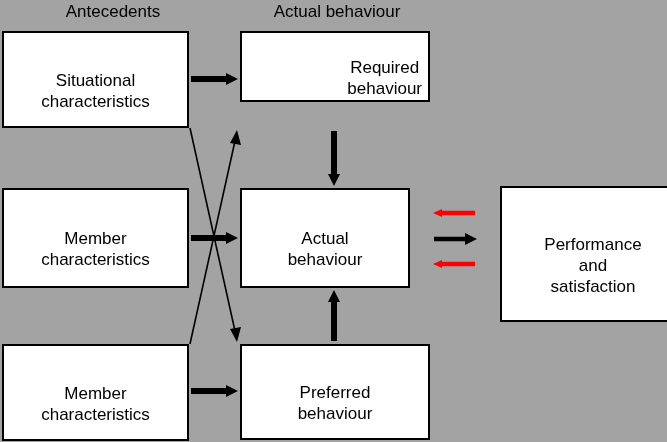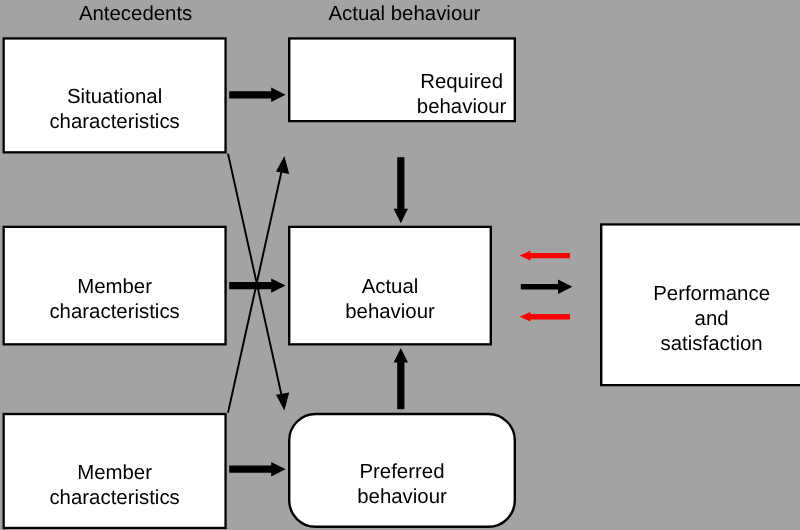--- a/index.html
+++ b/index.html
@@ -90,7 +90,7 @@
 behaviour</span>
   </div>
 
-  <div class="node-box" style="left:240px; top:344px; width:190px; height:96px;border-radius:23px;">
+  <div class="node-box" style="left:240px; top:344px; width:190px; height:96px;">
     <span class="node-label">Preferred
 behaviour</span>
   </div>

